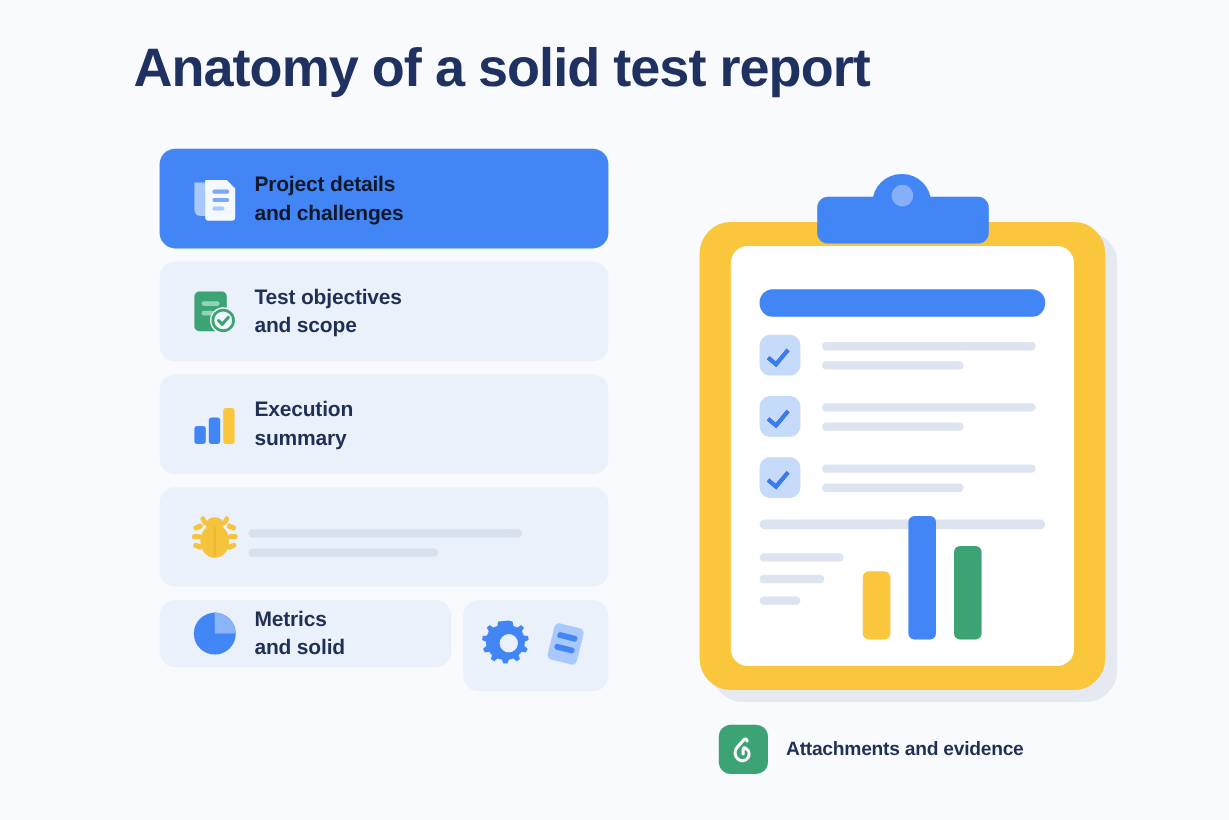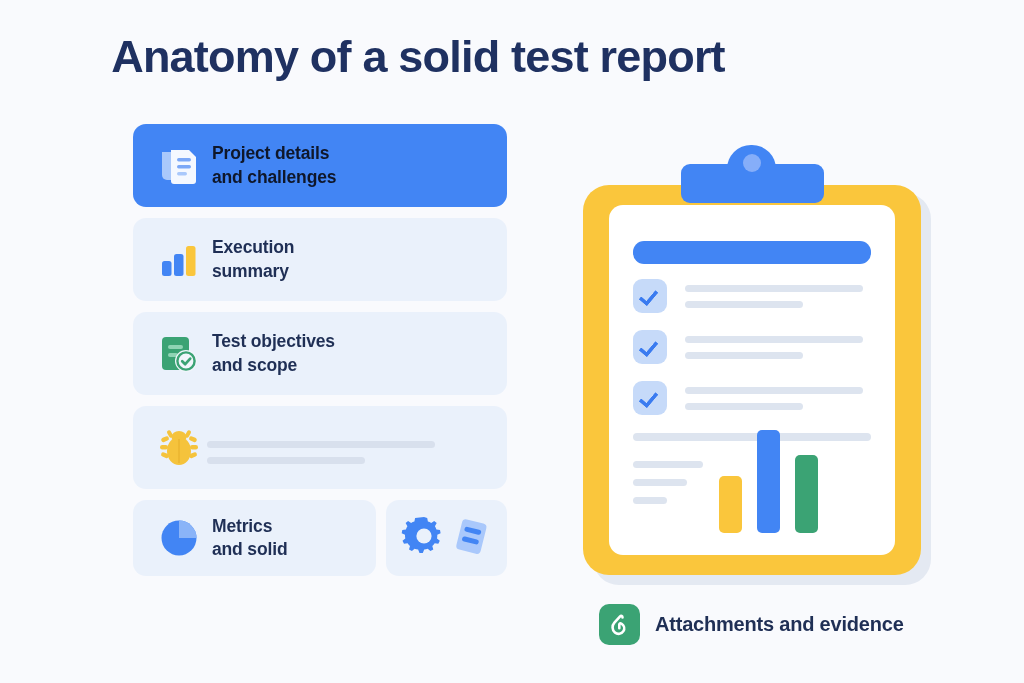--- a/index.html
+++ b/index.html
@@ -273,20 +273,6 @@
     <div class="card-body">
       <div class="card-text">Project details</div>
       <div class="card-text">and challenges</div>
-    </div>
-  </div>
-
-  <div class="card h-two">
-    <div class="card-icon">
-      <svg width="40" height="40" viewBox="0 0 40 40">
-        <rect x="3" y="21" width="9.5" height="15" rx="2.5" fill="#4285f4"></rect>
-        <rect x="15" y="14" width="9.5" height="22" rx="2.5" fill="#4285f4"></rect>
-        <rect x="27" y="6" width="9.5" height="30" rx="2.5" fill="#fac63c"></rect>
-      </svg>
-    </div>
-    <div class="card-body">
-      <div class="card-text">Execution</div>
-      <div class="card-text">summary</div>
     </div>
   </div>
 
@@ -304,6 +290,20 @@
     <div class="card-body">
       <div class="card-text">Test objectives</div>
       <div class="card-text">and scope</div>
+    </div>
+  </div>
+
+  <div class="card h-two">
+    <div class="card-icon">
+      <svg width="40" height="40" viewBox="0 0 40 40">
+        <rect x="3" y="21" width="9.5" height="15" rx="2.5" fill="#4285f4"></rect>
+        <rect x="15" y="14" width="9.5" height="22" rx="2.5" fill="#4285f4"></rect>
+        <rect x="27" y="6" width="9.5" height="30" rx="2.5" fill="#fac63c"></rect>
+      </svg>
+    </div>
+    <div class="card-body">
+      <div class="card-text">Execution</div>
+      <div class="card-text">summary</div>
     </div>
   </div>
 

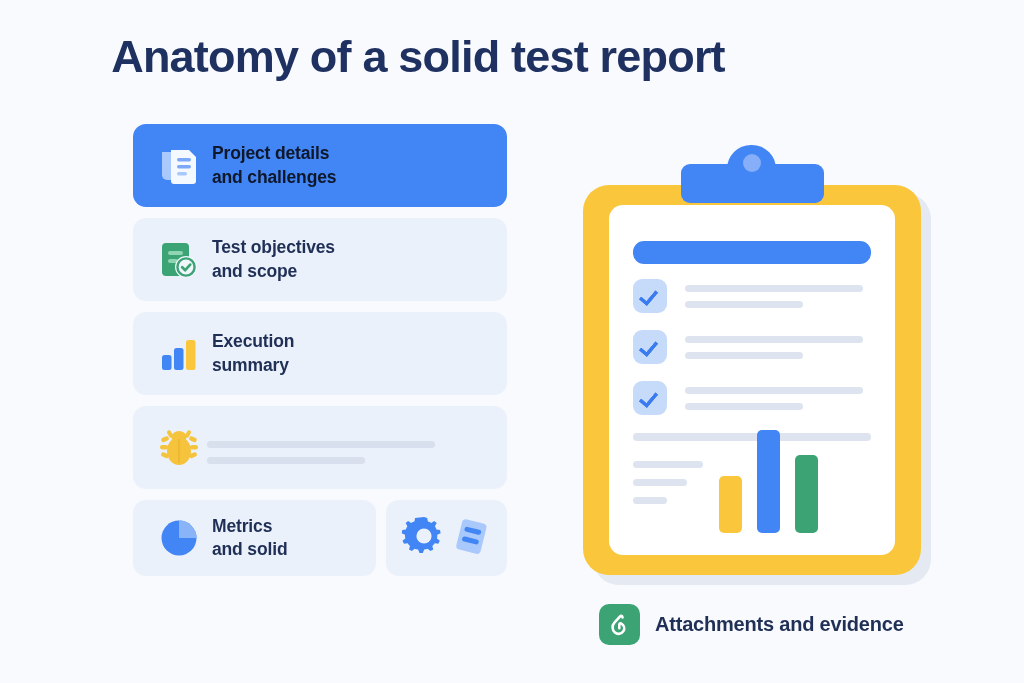--- a/index.html
+++ b/index.html
@@ -83,7 +83,7 @@
   }
   #metrics-card {
     width: 243px;
-    height: 76px;
+    height: 56px;
     background: #eaf1fb;
     border-radius: 13px;
     display: flex;

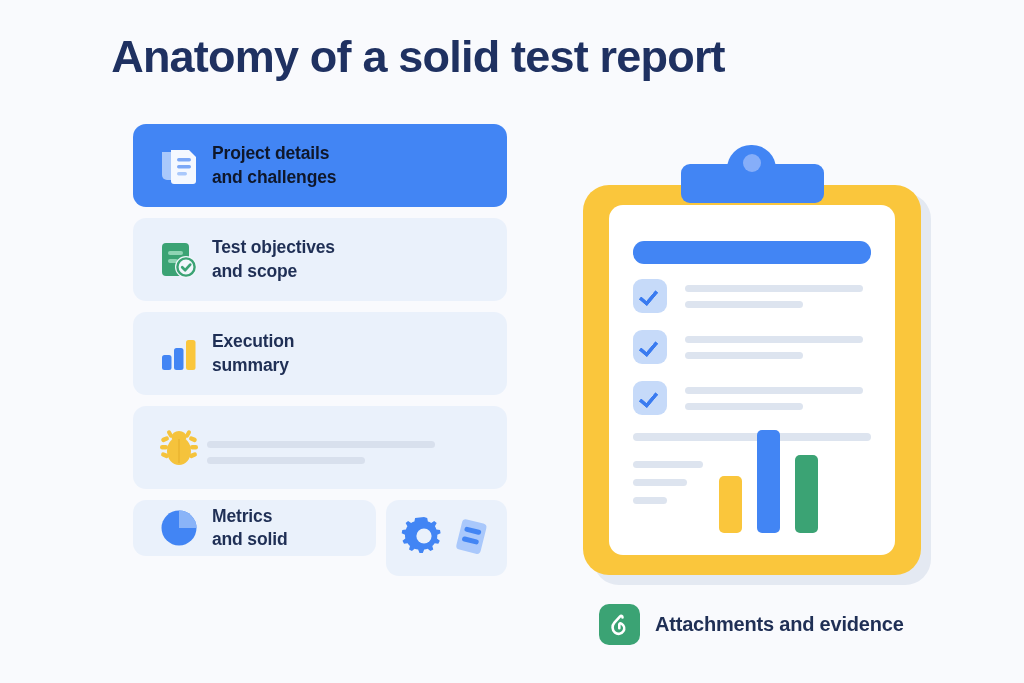--- a/index.html
+++ b/index.html
@@ -246,7 +246,7 @@
   }
   #attachments-label {
     margin-left: 15px;
-    font-size: 20px;
+    font-size: 16px;
     font-weight: bold;
     color: #1f2f55;
     letter-spacing: -0.2px;

